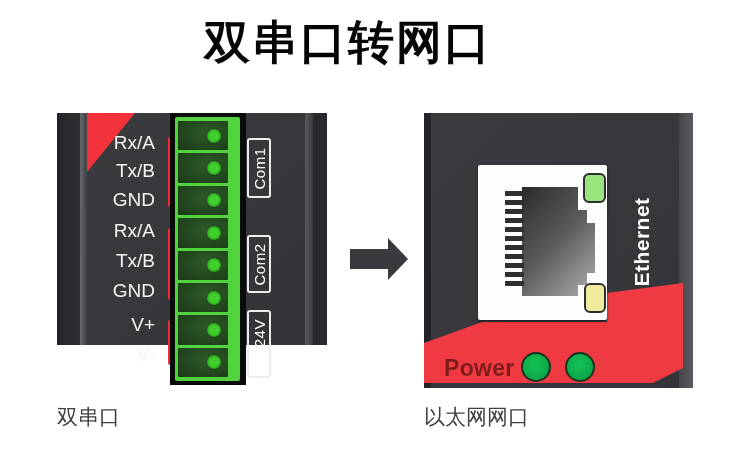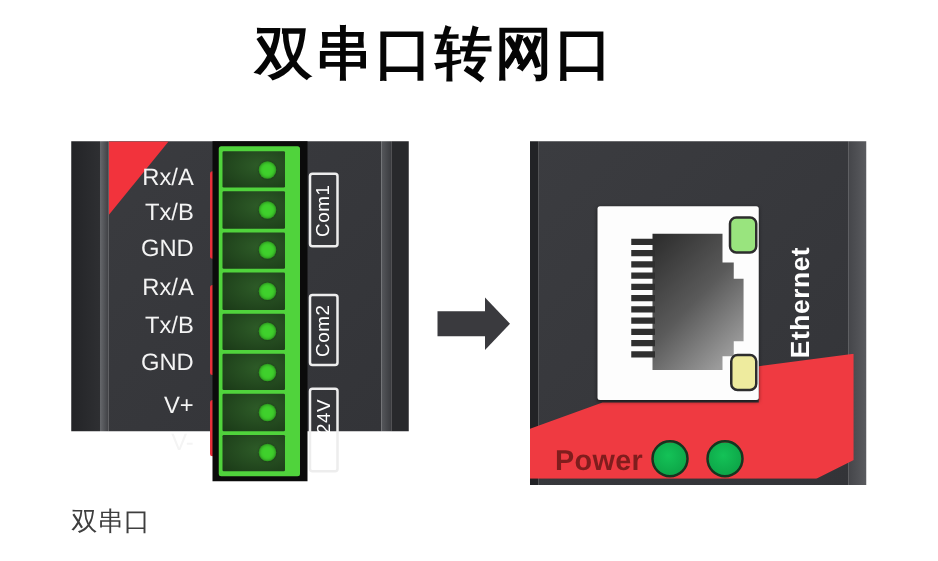--- a/index.html
+++ b/index.html
@@ -207,6 +207,7 @@
   </div>
 
   <div class="caption caption-left">双串口</div>
+  <div class="caption caption-right">以太网网口</div>
 
 </div>
 

